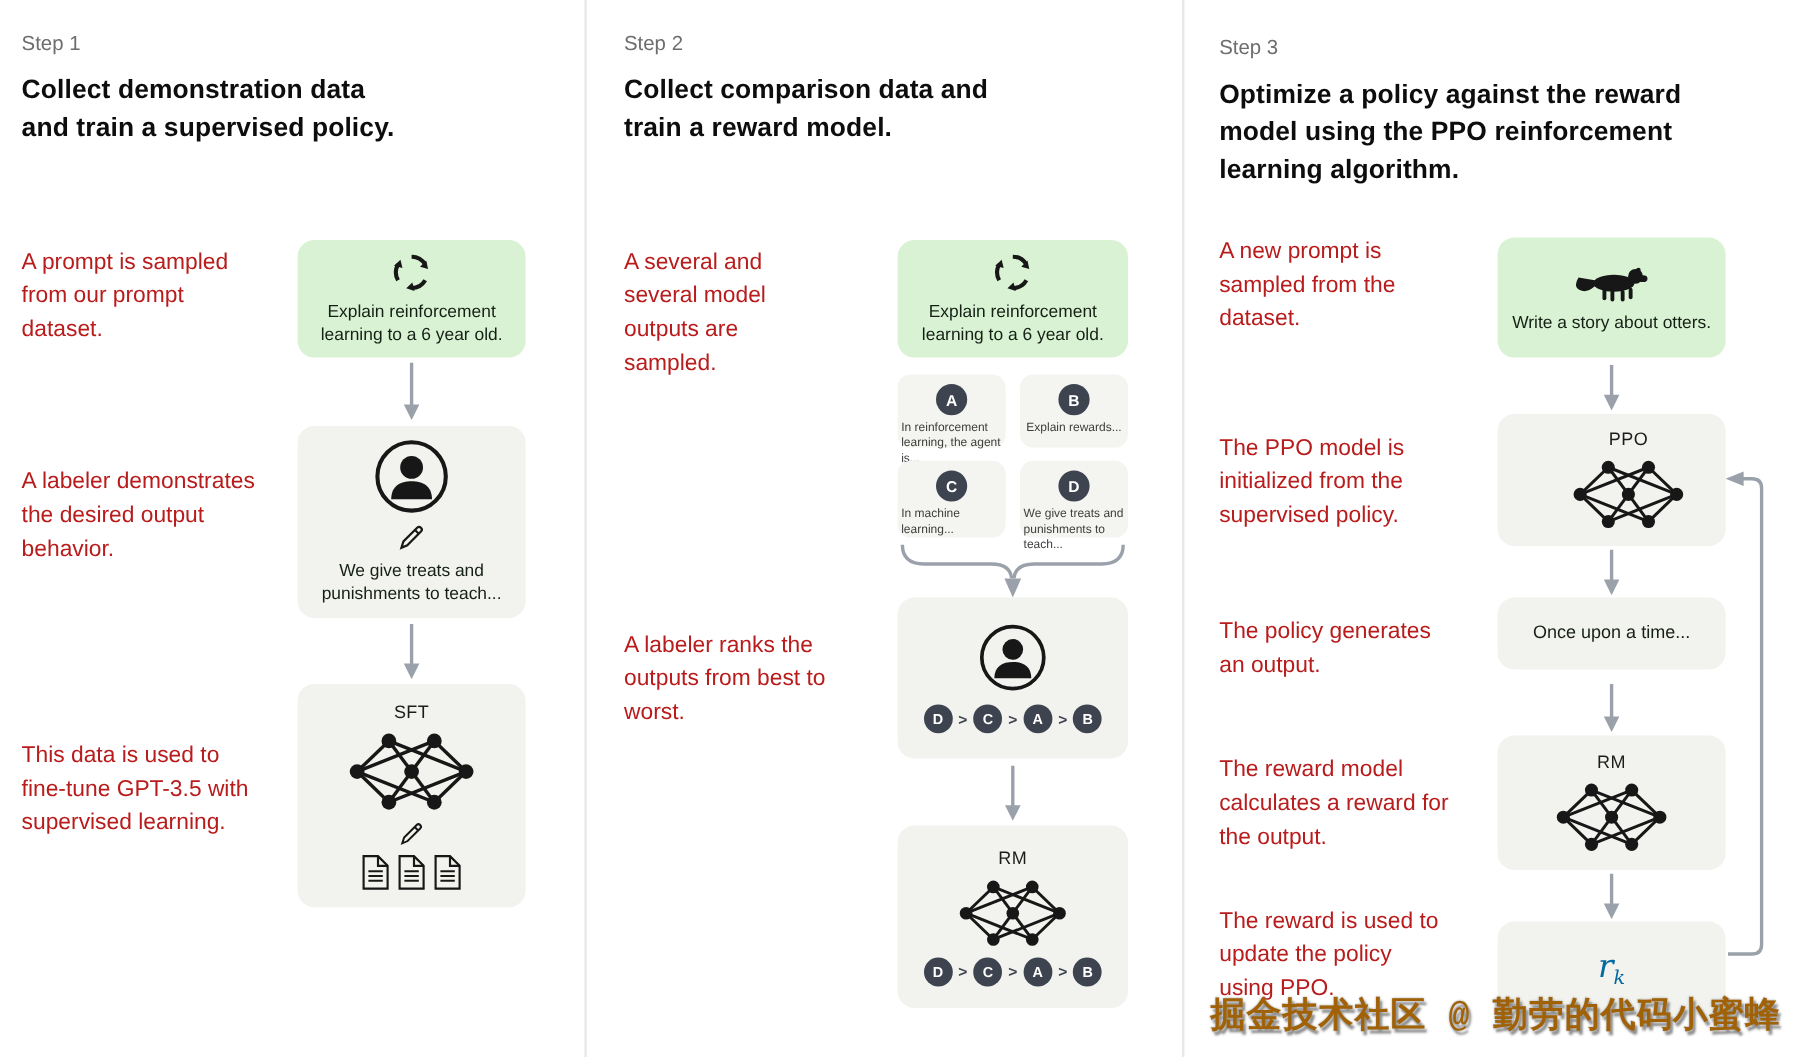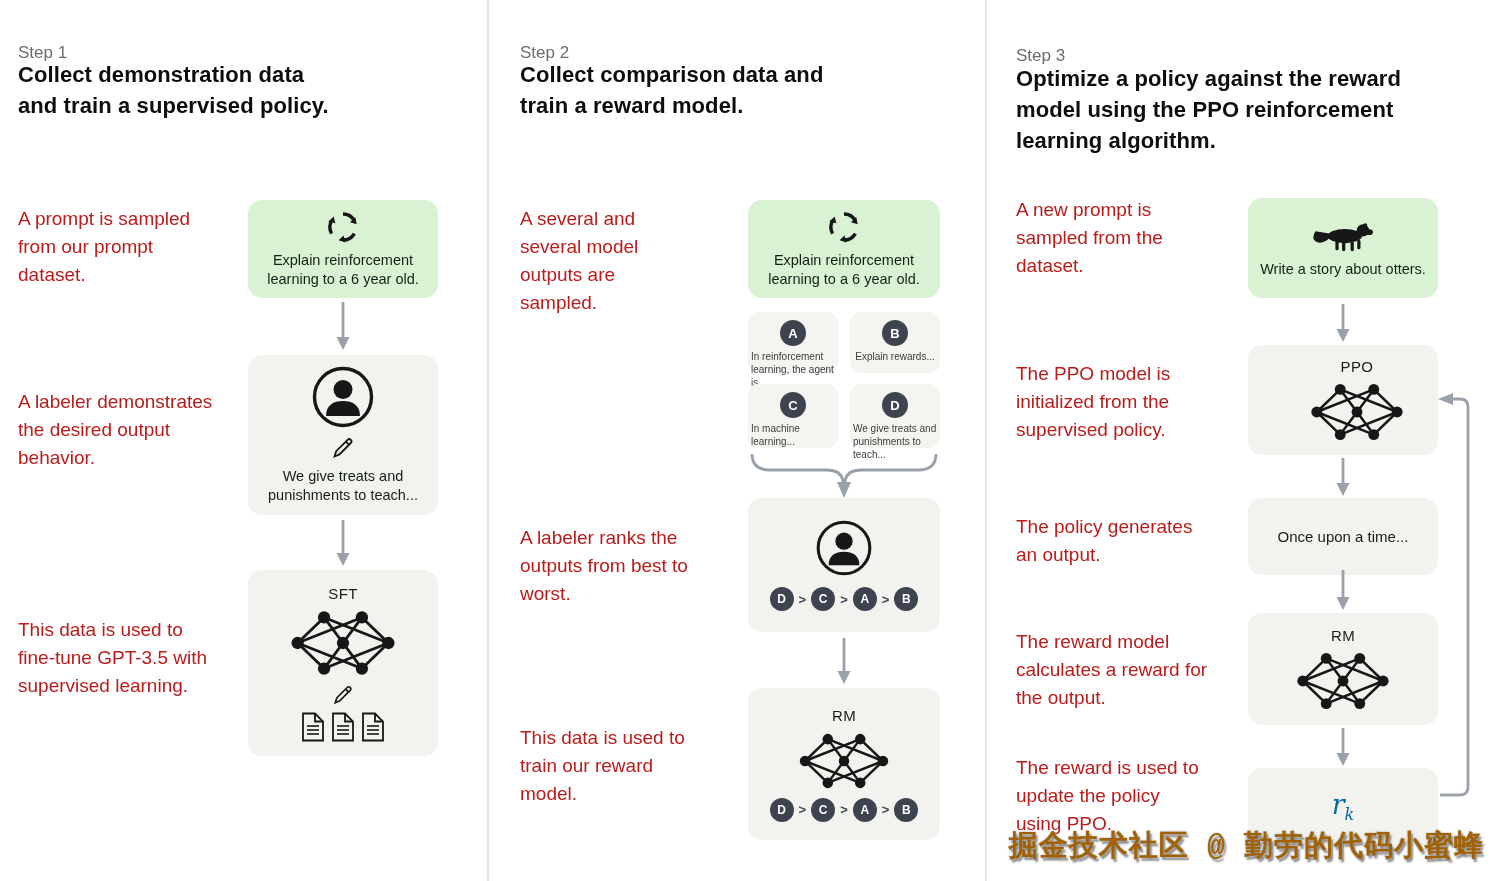--- a/index.html
+++ b/index.html
@@ -15,7 +15,7 @@
     font-family:"Liberation Sans","DejaVu Sans",sans-serif;color:var(--ink);}
   .canvas{position:relative;width:1500px;height:881px;background:#fff;}
   .col-divider{position:absolute;top:0;bottom:0;width:1.5px;background:#e8e8e5;}
-  .step-label{position:absolute;font-size:17px;color:#6d6d6d;margin-top:16px;}
+  .step-label{position:absolute;font-size:17px;color:#6d6d6d;}
   .heading{position:absolute;font-size:22px;font-weight:700;color:#0d0d0d;line-height:1.4;letter-spacing:.1px;}
   .caption{position:absolute;font-size:19px;line-height:1.47;color:#b91c1c;}
   .box{position:absolute;border-radius:14px;display:flex;flex-direction:column;align-items:center;justify-content:center;text-align:center;}

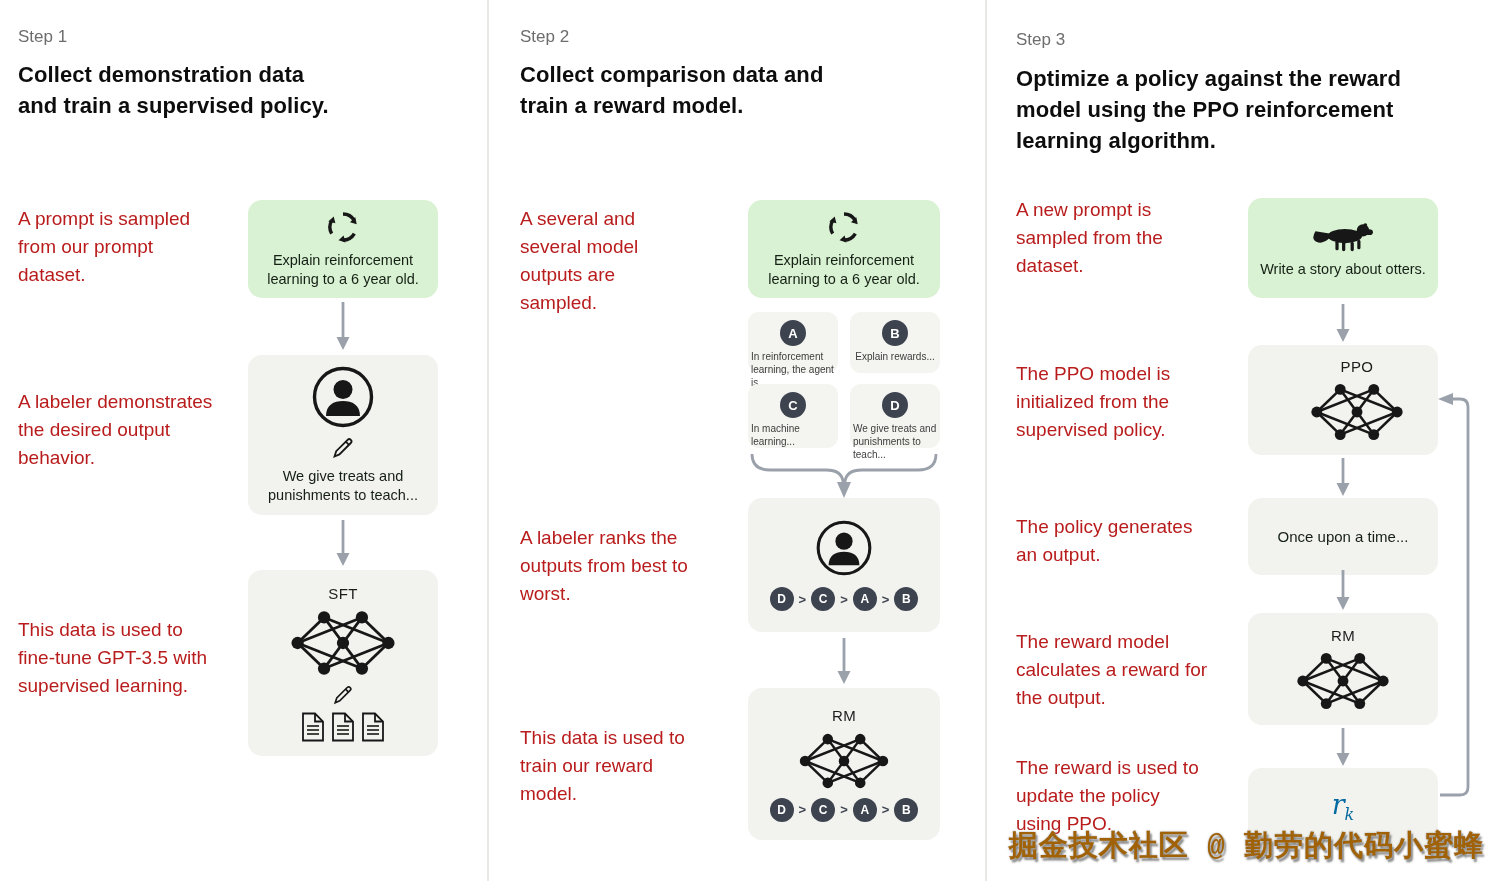--- a/index.html
+++ b/index.html
@@ -326,7 +326,7 @@
 
   <div class="caption" style="left:1016px;top:513px;width:195px;">The policy generates an output.</div>
 
-  <div class="box gray" style="left:1248px;top:498px;width:190px;height:77px;">
+  <div class="box gray" style="left:1248px;top:498px;width:190px;height:60px;">
     <div class="box-text" style="font-size:15px;">Once upon a time...</div>
   </div>
 

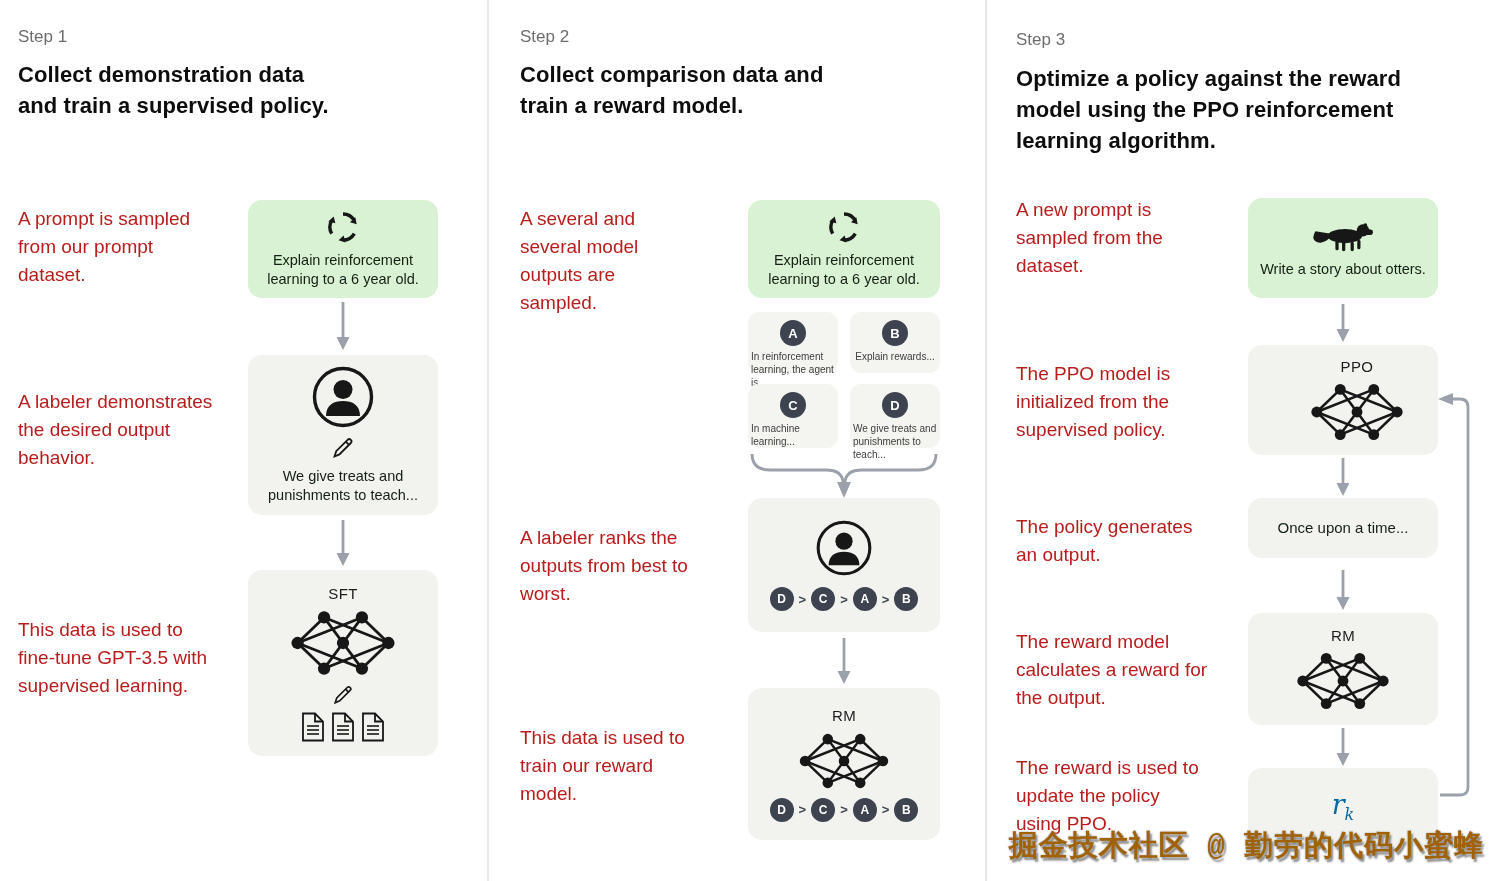--- a/index.html
+++ b/index.html
@@ -223,7 +223,6 @@
     <polygon class="arrow-head" points="2.5,33 15.5,33 9,46"></polygon>
   </svg>
 
-  <div class="caption" style="left:520px;top:724px;width:165px;">This data is used to train our reward model.</div>
 
   <div class="box gray" style="left:748px;top:688px;width:192px;height:152px;gap:7px;padding:8px 0;">
     <div class="model-label">RM</div>

